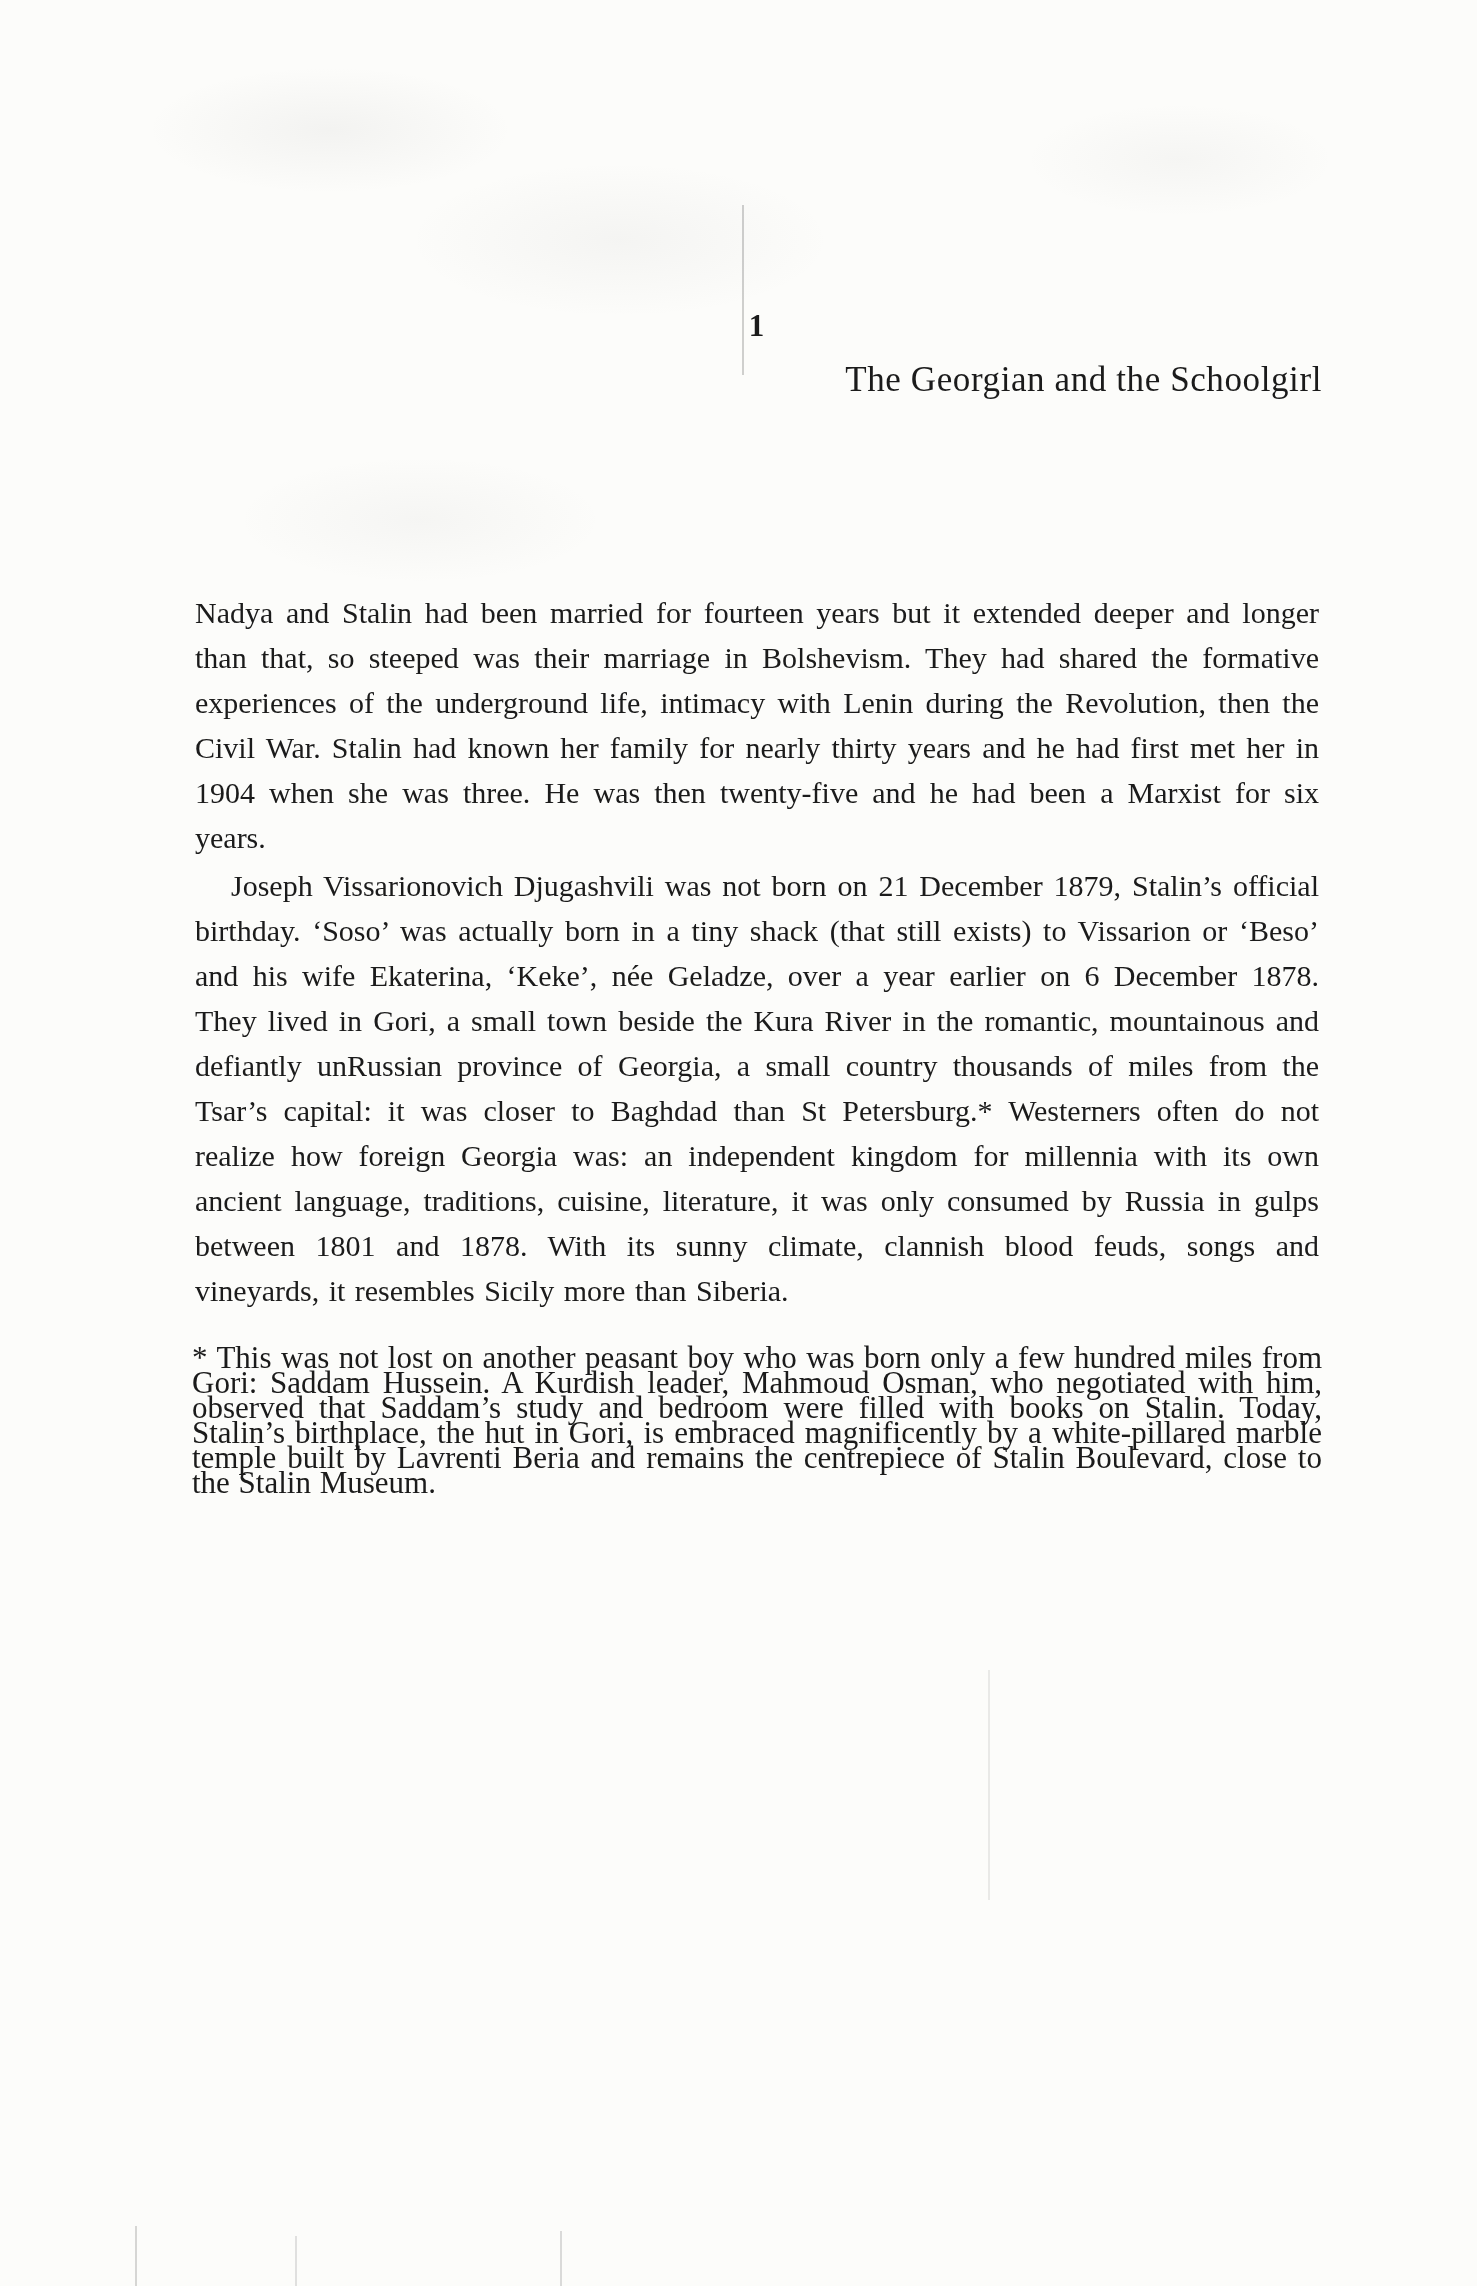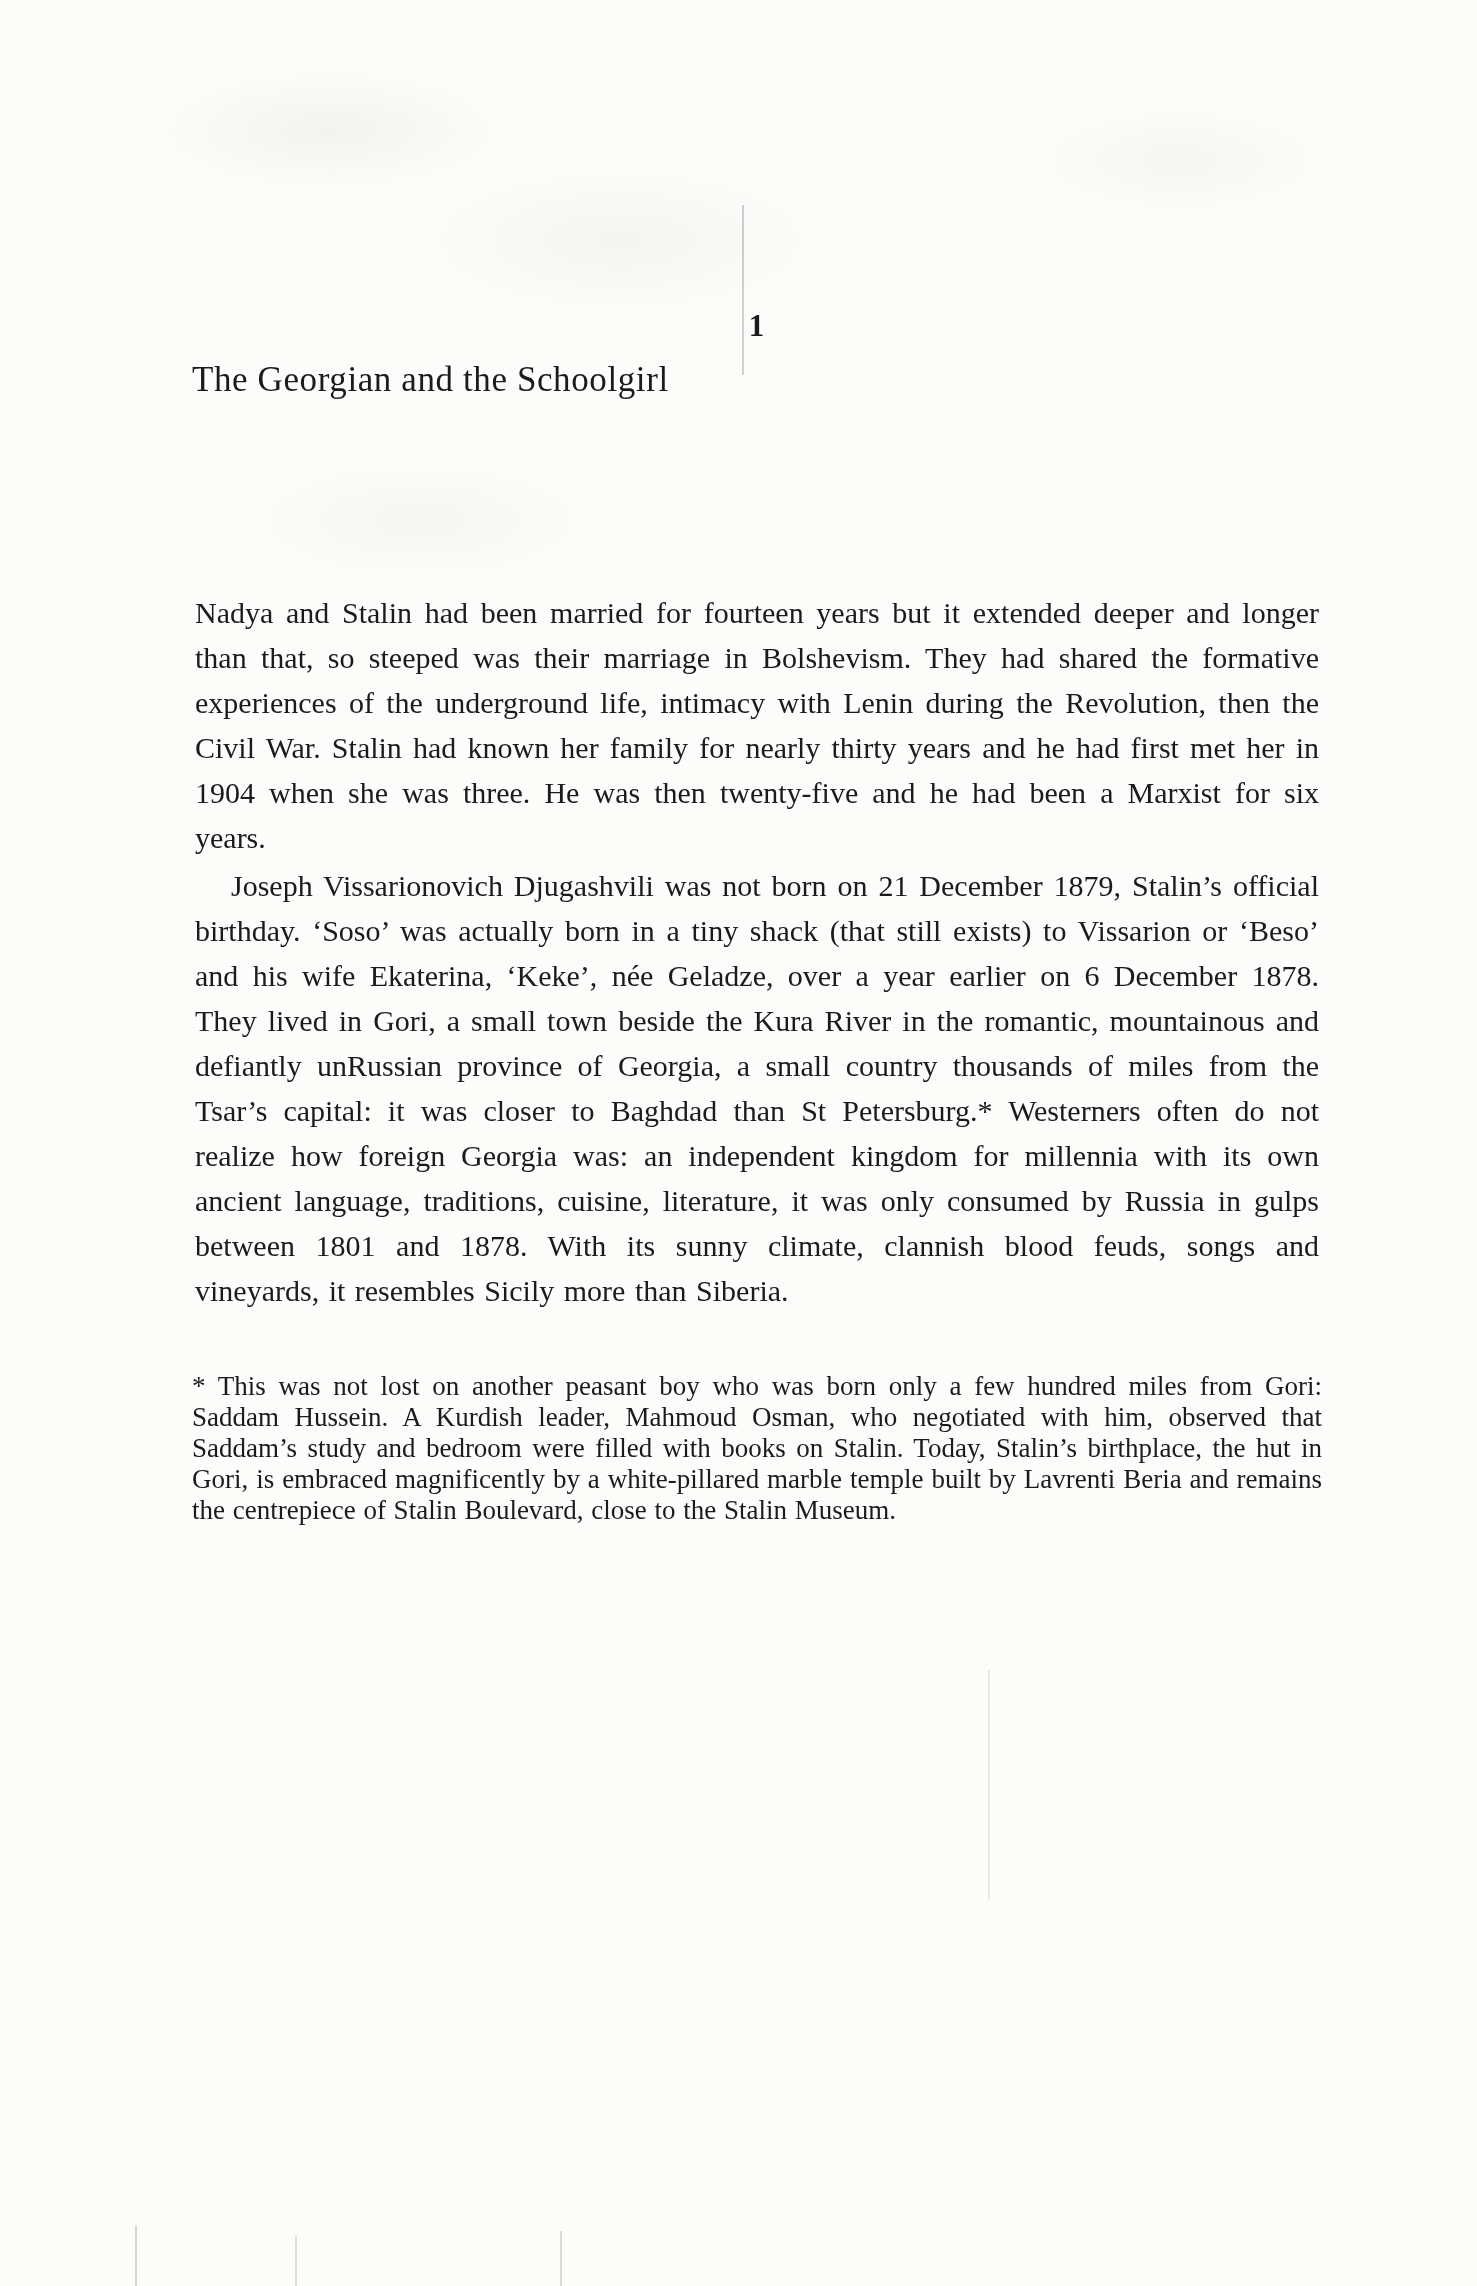--- a/index.html
+++ b/index.html
@@ -65,7 +65,7 @@
   }
   .chapter-title {
     margin: 16px 0 0 0;
-    text-align: left;
+    text-align: right;
     font-size: 35px;
     font-weight: 400;
     letter-spacing: 0.6px;

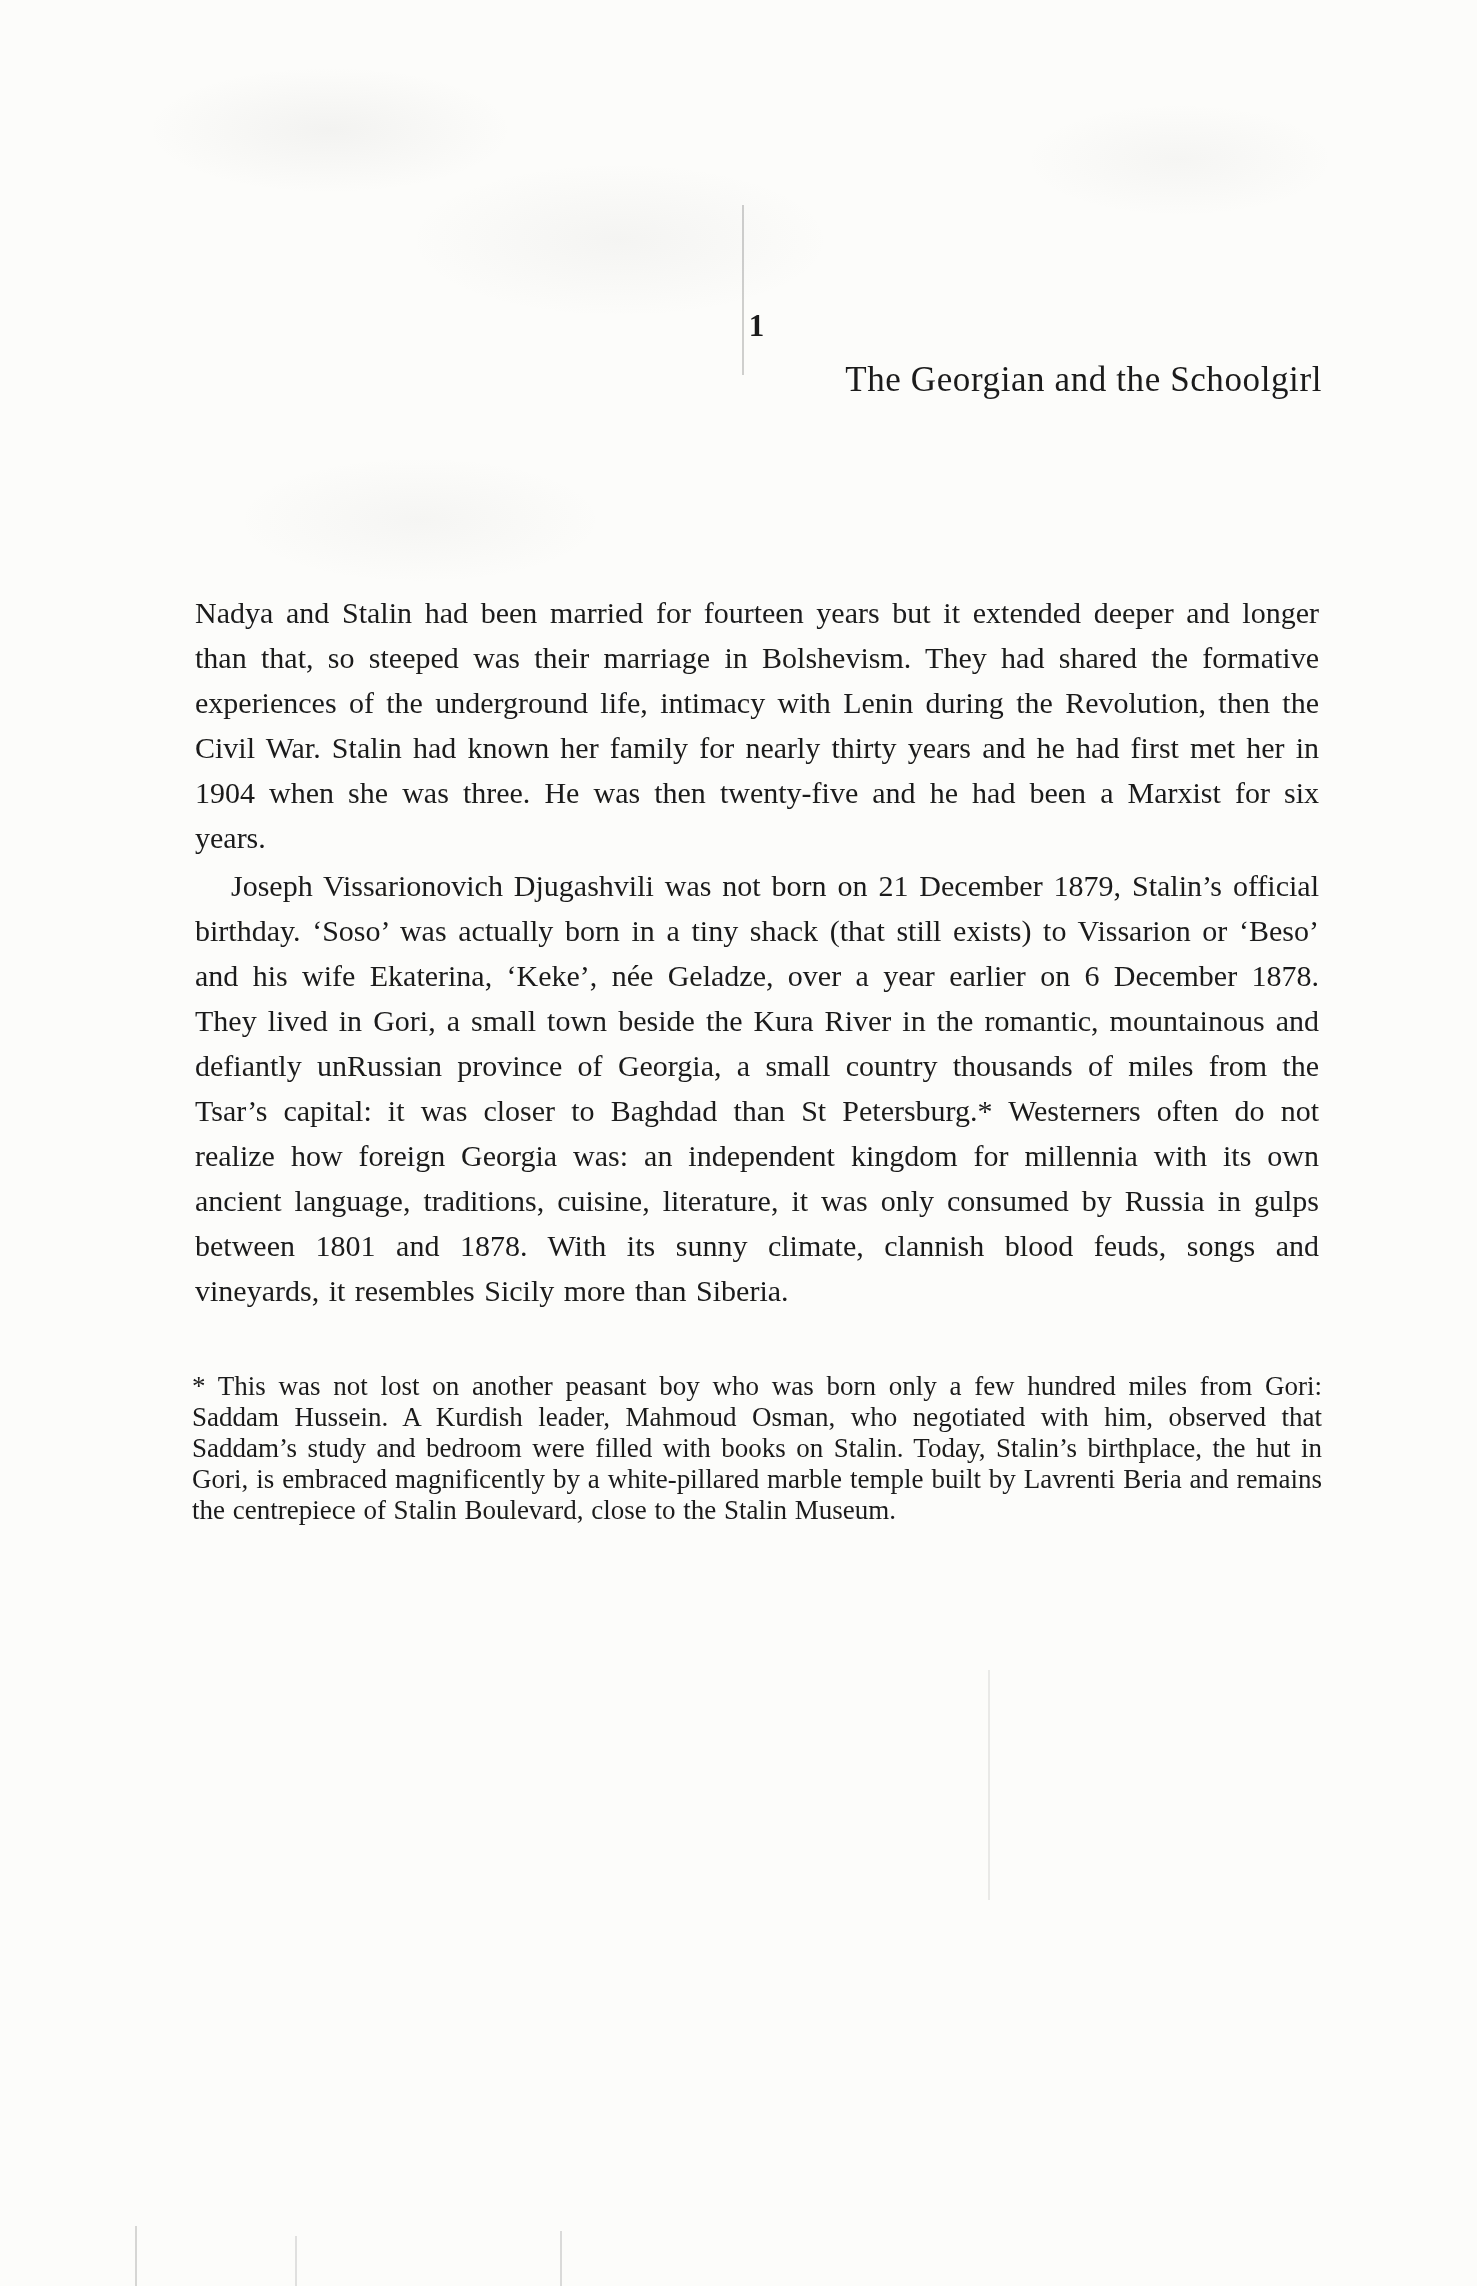--- a/index.html
+++ b/index.html
@@ -84,9 +84,9 @@
     text-indent: 36px;
   }
   .footnote {
-    margin-top: 58px;
-    font-size: 27px;
-    line-height: 31px;
+    margin-top: 32px;
+    font-size: 31px;
+    line-height: 25px;
     text-align: justify;
     word-spacing: 1px;
   }

